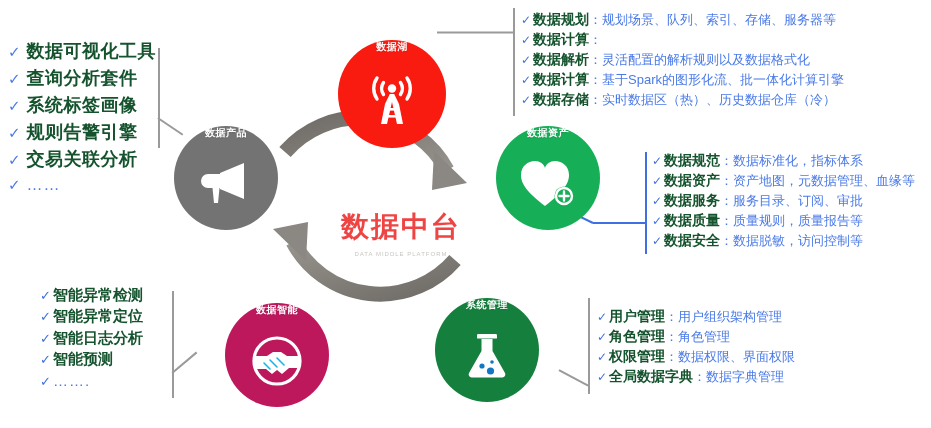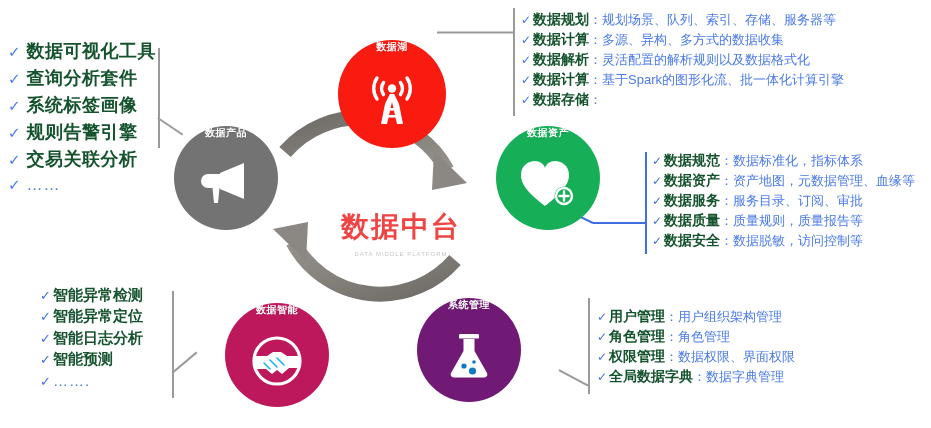--- a/index.html
+++ b/index.html
@@ -197,7 +197,6 @@
         <span class="tick">✓</span>
         <span class="bold">数据计算</span>
         <span class="norm">：</span>
-        <span class="norm">多源、异构、多方式的数据收集</span>
       </div>
       <div class="trow">
         <span class="tick">✓</span>

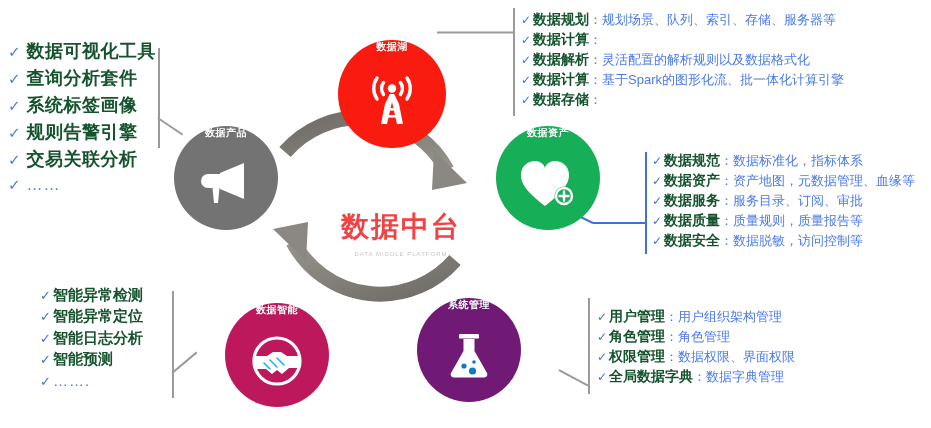--- a/index.html
+++ b/index.html
@@ -214,6 +214,7 @@
         <span class="tick">✓</span>
         <span class="bold">数据存储</span>
         <span class="norm">：</span>
+        <span class="norm">实时数据区（热）、历史数据仓库（冷）</span>
       </div>
     </div>
 

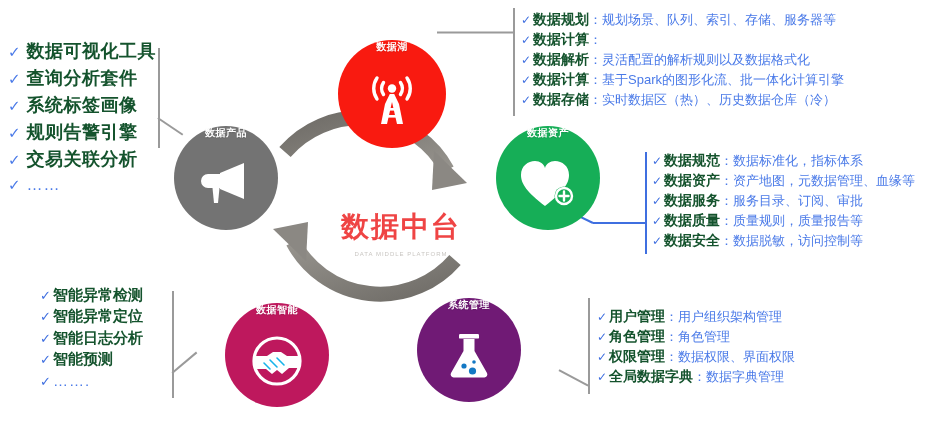--- a/index.html
+++ b/index.html
@@ -124,7 +124,7 @@
     </div>
   </div>
 
-  <div class="node" style="left:417px;top:298px;width:104px;height:104px;background:#701a75;">
+  <div class="node" style="left:435px;top:298px;width:104px;height:104px;background:#15803d;">
     <div class="cap">系统管理</div>
     <div class="gly">
       <svg width="44" height="46" viewBox="0 0 44 46">

